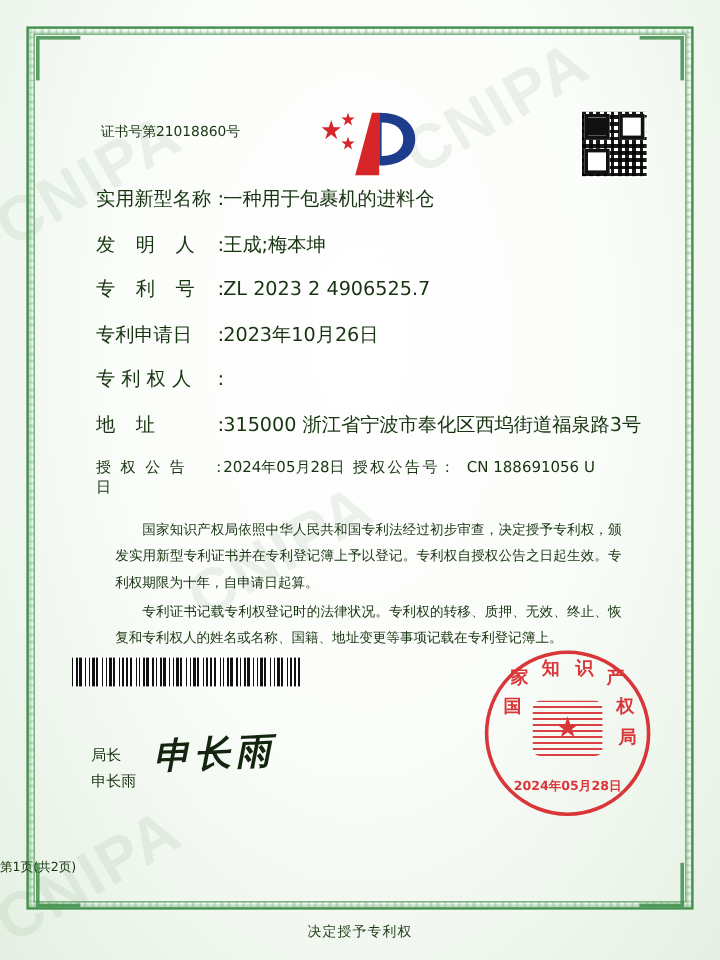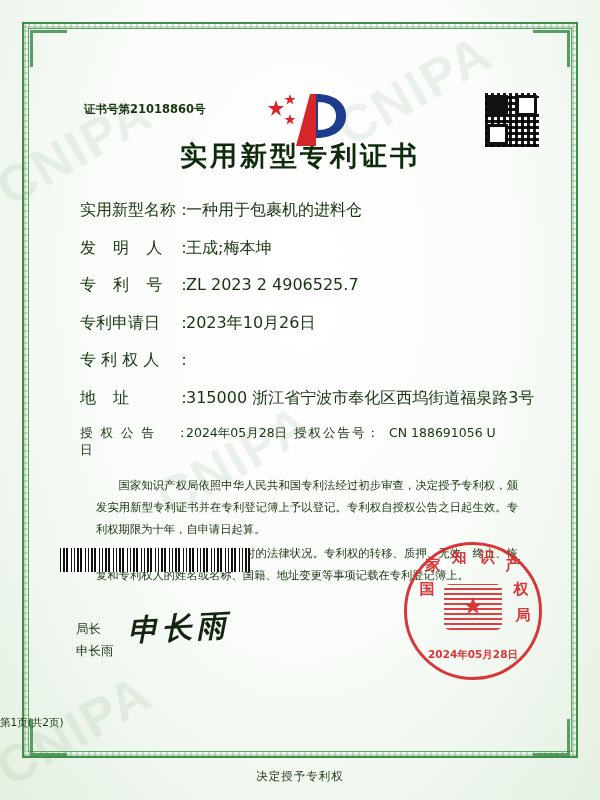--- a/index.html
+++ b/index.html
@@ -108,7 +108,6 @@
     font-size: 11.5px;
     color: #16340f;
     font-family: "DejaVu Sans", sans-serif;
-    font-weight: bold;
   }
 
   

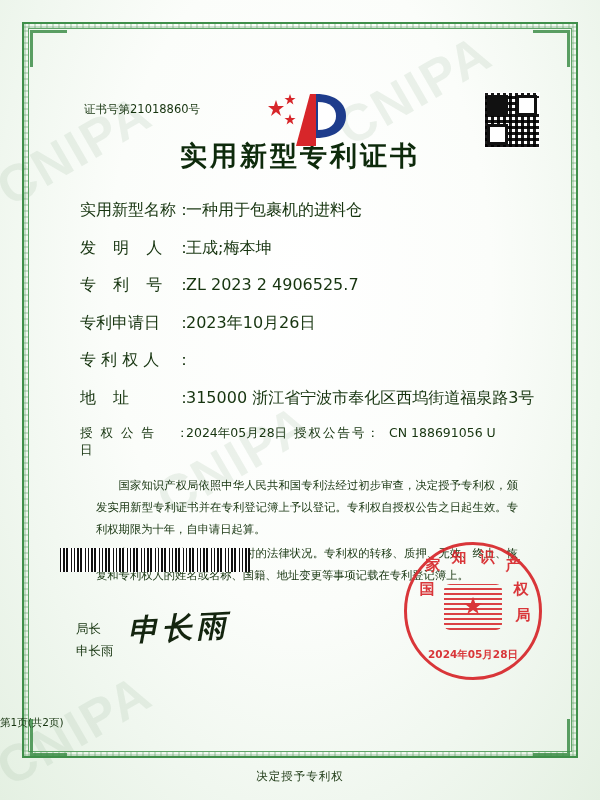--- a/index.html
+++ b/index.html
@@ -359,7 +359,6 @@
       </div>
     </div>
 
-    <div class="title">实用新型专利证书</div>
 
     <div class="fields">
 

